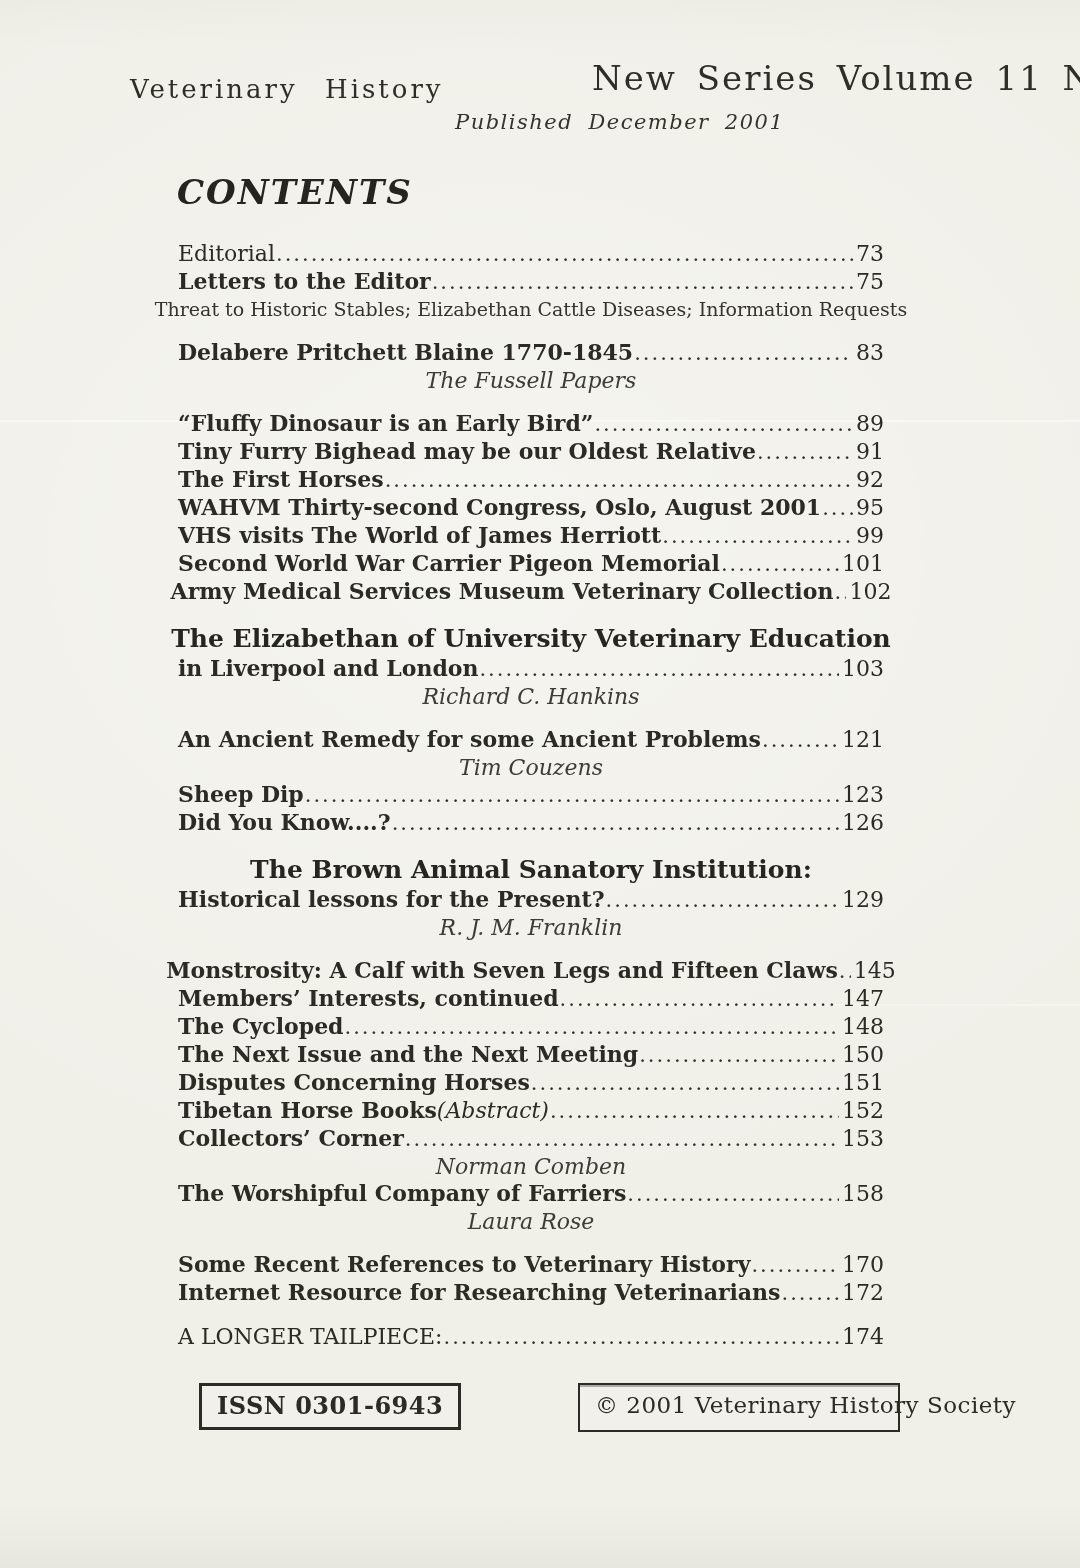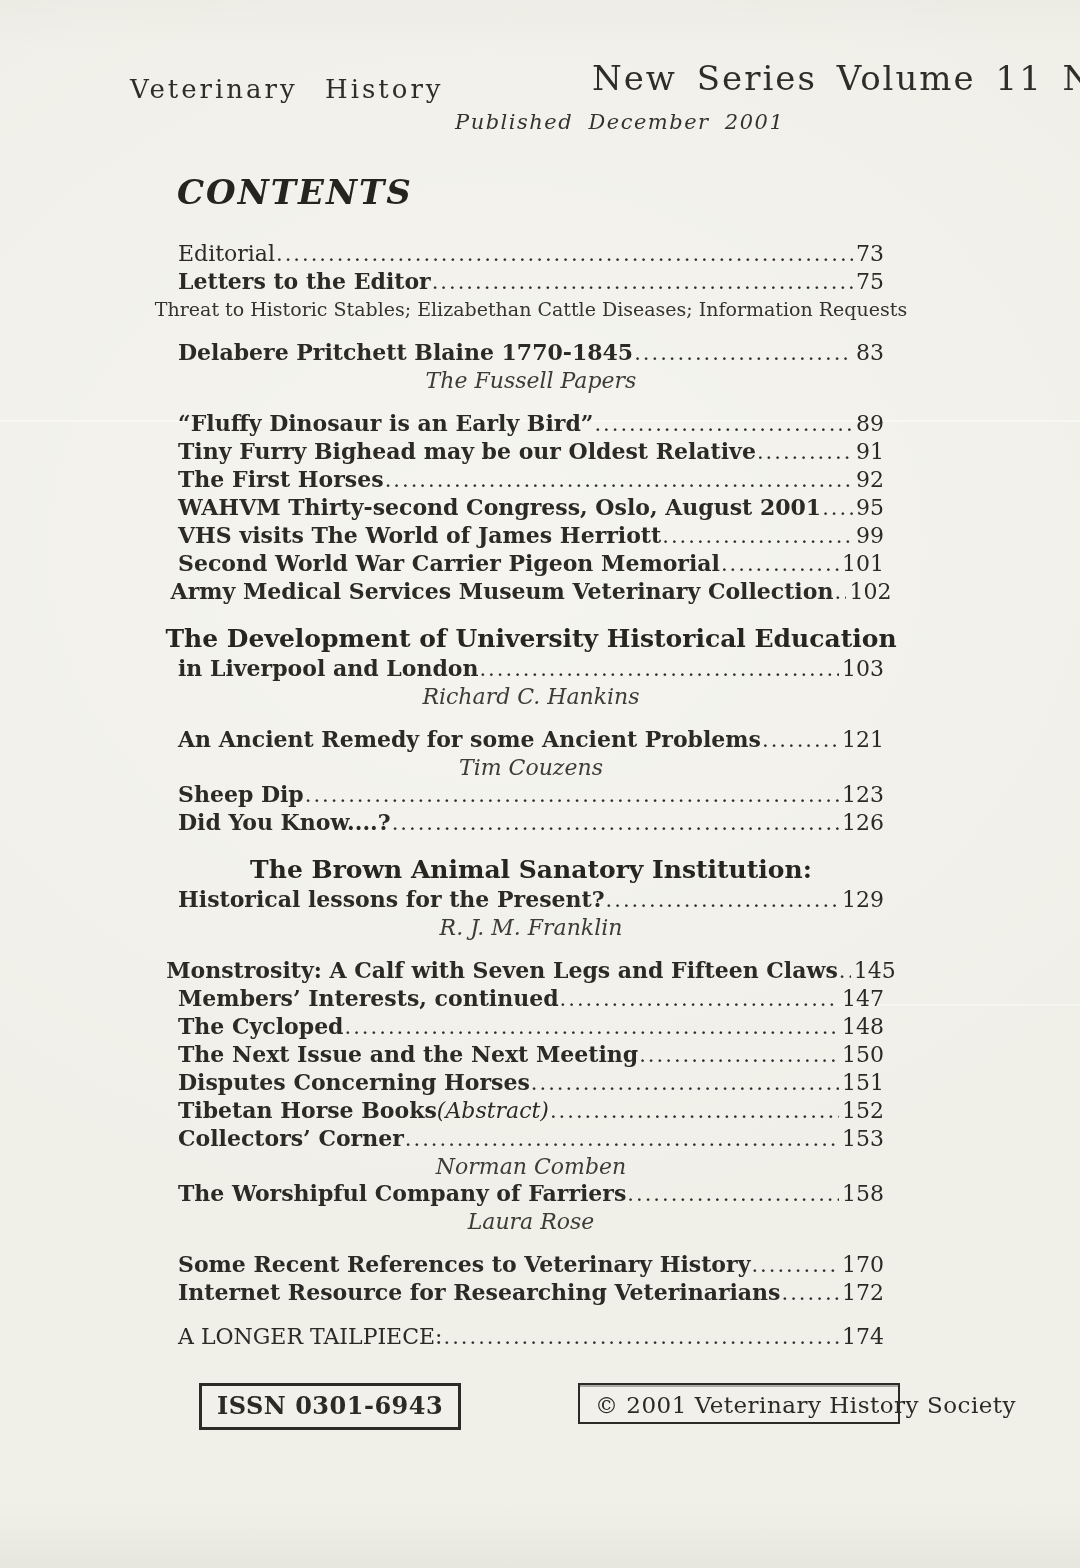--- a/index.html
+++ b/index.html
@@ -148,7 +148,7 @@
         <span class="pg">102</span>
       </div>
       <div class="row heading gap">
-        <span class="t">The Development of University Historical Education</span>
+        <span class="t">The Elizabethan of University Veterinary Education</span>
       </div>
       <div class="row bold">
         <span class="t">in Liverpool and London</span>

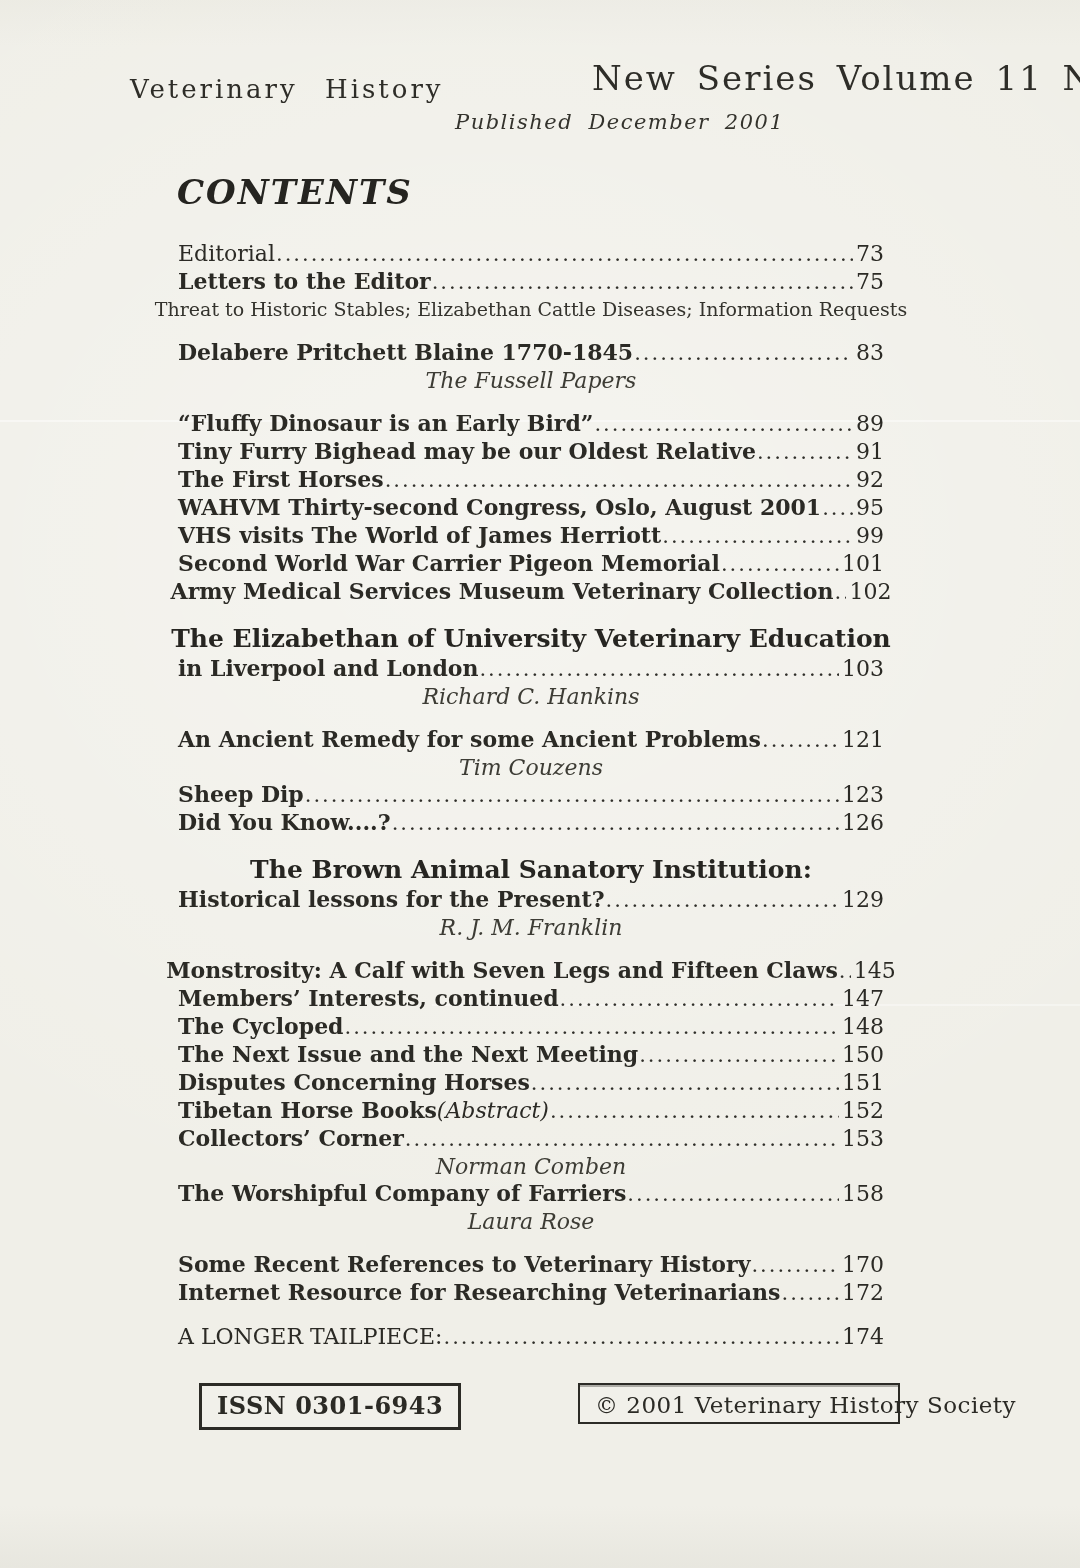--- a/index.html
+++ b/index.html
@@ -71,7 +71,7 @@
     width:288px;
     border:2px solid #2c2b26;
     box-shadow:inset 0 2px 0 rgba(44,43,38,0.35);
-    padding:7px 15px 4px 15px;
+    padding:7px 15px 12px 15px;
     font-size:23px;text-align:center;letter-spacing:0.5px;
     background:rgba(255,255,255,0.1);
     white-space:nowrap;

